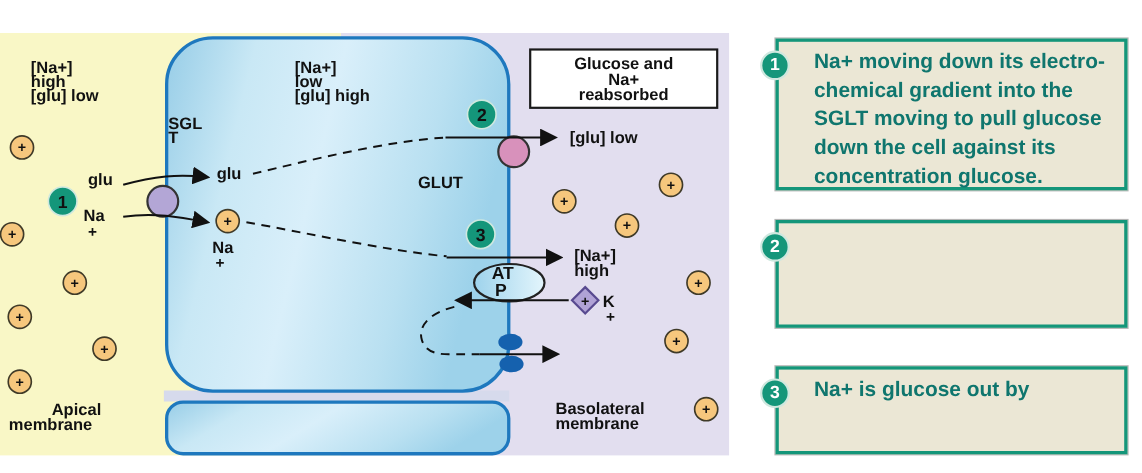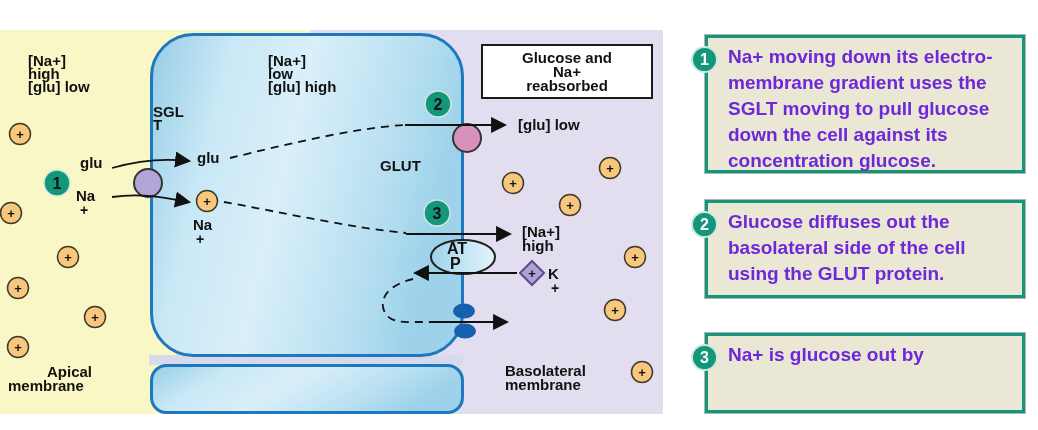--- a/index.html
+++ b/index.html
@@ -27,8 +27,8 @@
     display: flex; align-items: center; justify-content: center;
   }
   .note-text {
-    padding: 6px 6px 4px 20px;
-    font-size: 19px; line-height: 26px; font-weight: 700; color: #6d28d9;
+    padding: 6px 6px 4px 32px;
+    font-size: 19px; line-height: 26px; font-weight: 700; color: #0f766e;
     white-space: nowrap;
   }
 </style>

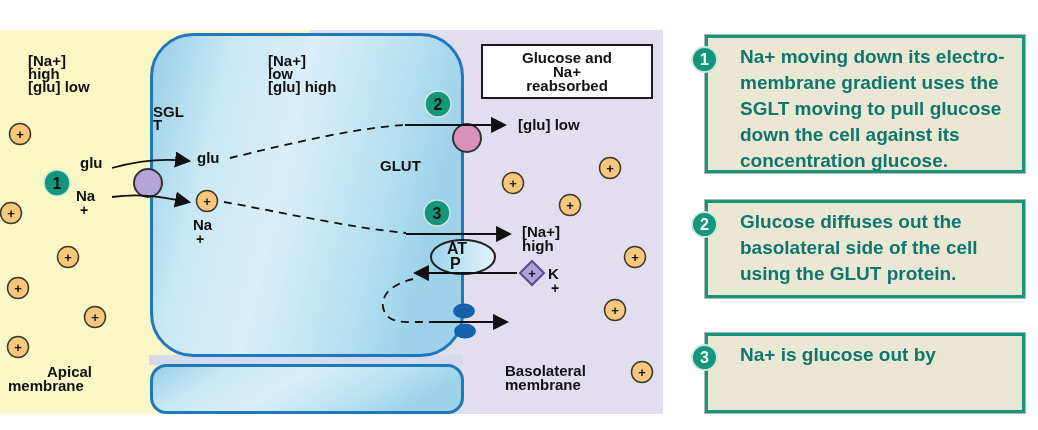--- a/index.html
+++ b/index.html
@@ -213,7 +213,7 @@
     <div class="note-badge">1</div>
     <div class="note-text">
       <div>Na+ moving down its electro-</div>
-      <div>membrane gradient uses the</div>
+      <div>chemical gradient into the</div>
       <div>SGLT moving to pull glucose</div>
       <div>down the cell against its</div>
       <div>concentration glucose.</div>

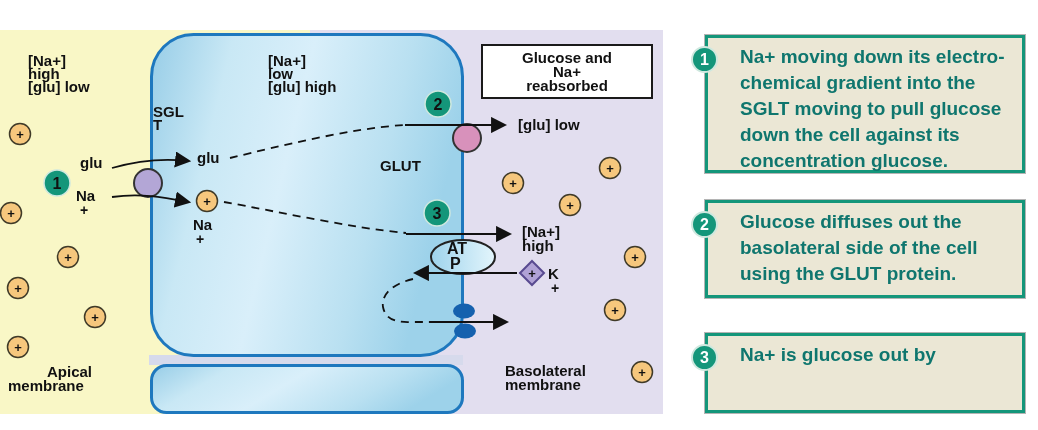--- a/index.html
+++ b/index.html
@@ -222,11 +222,6 @@
 
   <div class="note" style="top:200px; height:98px;">
     <div class="note-badge">2</div>
-    <div class="note-text">
-      <div>Glucose diffuses out the</div>
-      <div>basolateral side of the cell</div>
-      <div>using the GLUT protein.</div>
-    </div>
   </div>
 
   <div class="note" style="top:333px; height:80px;">

